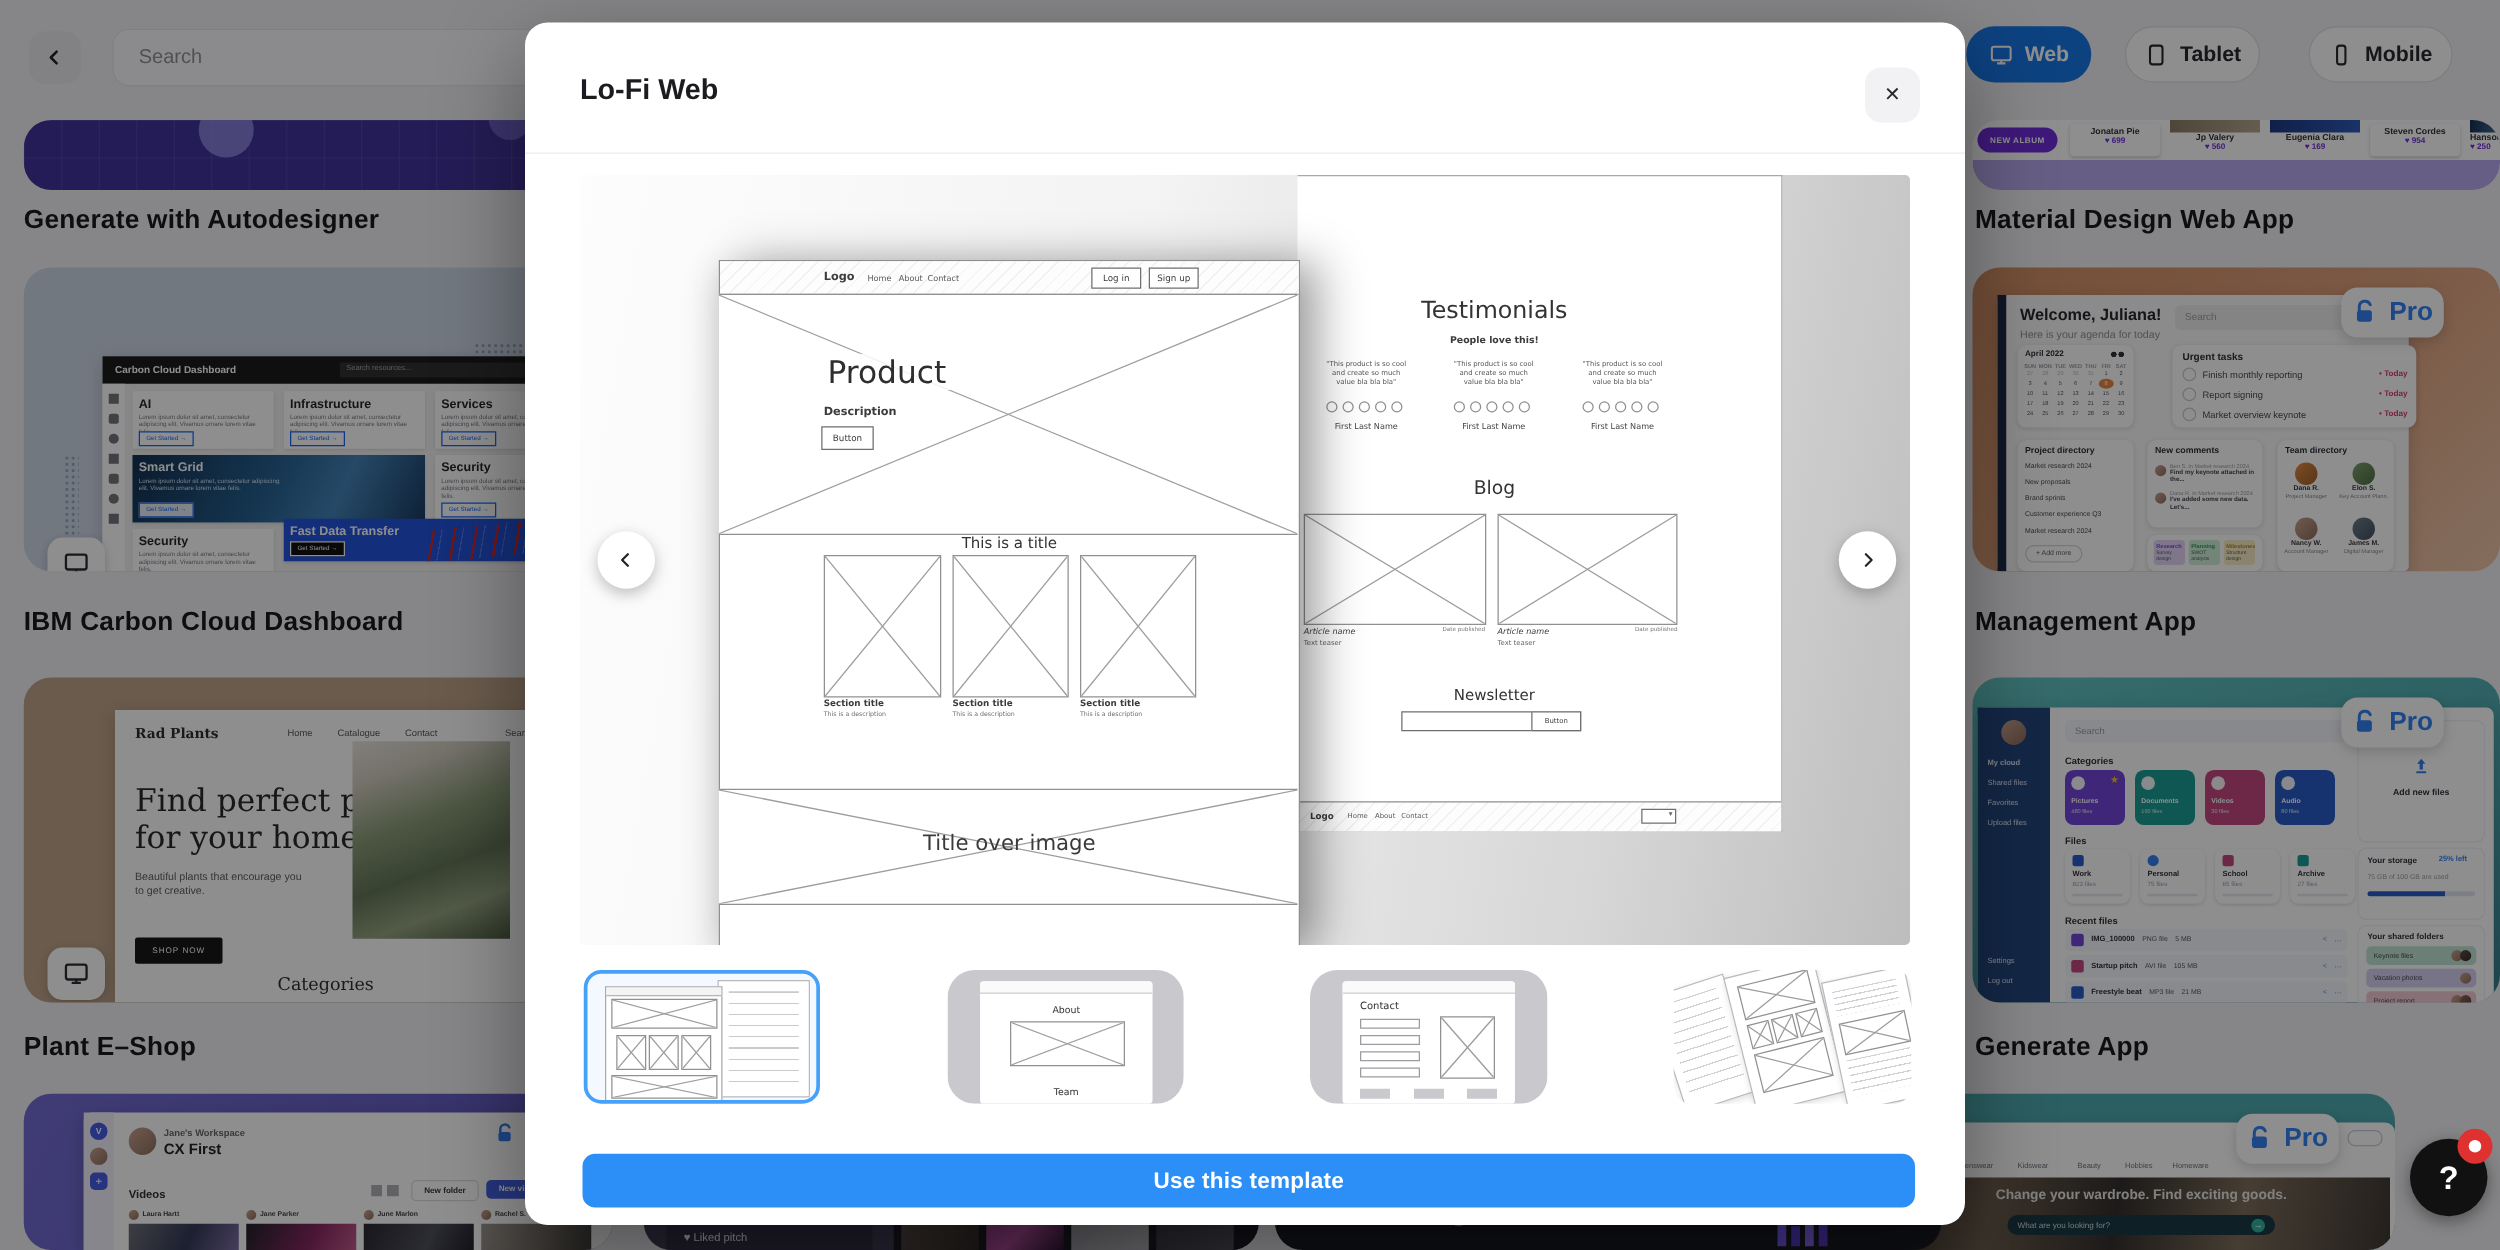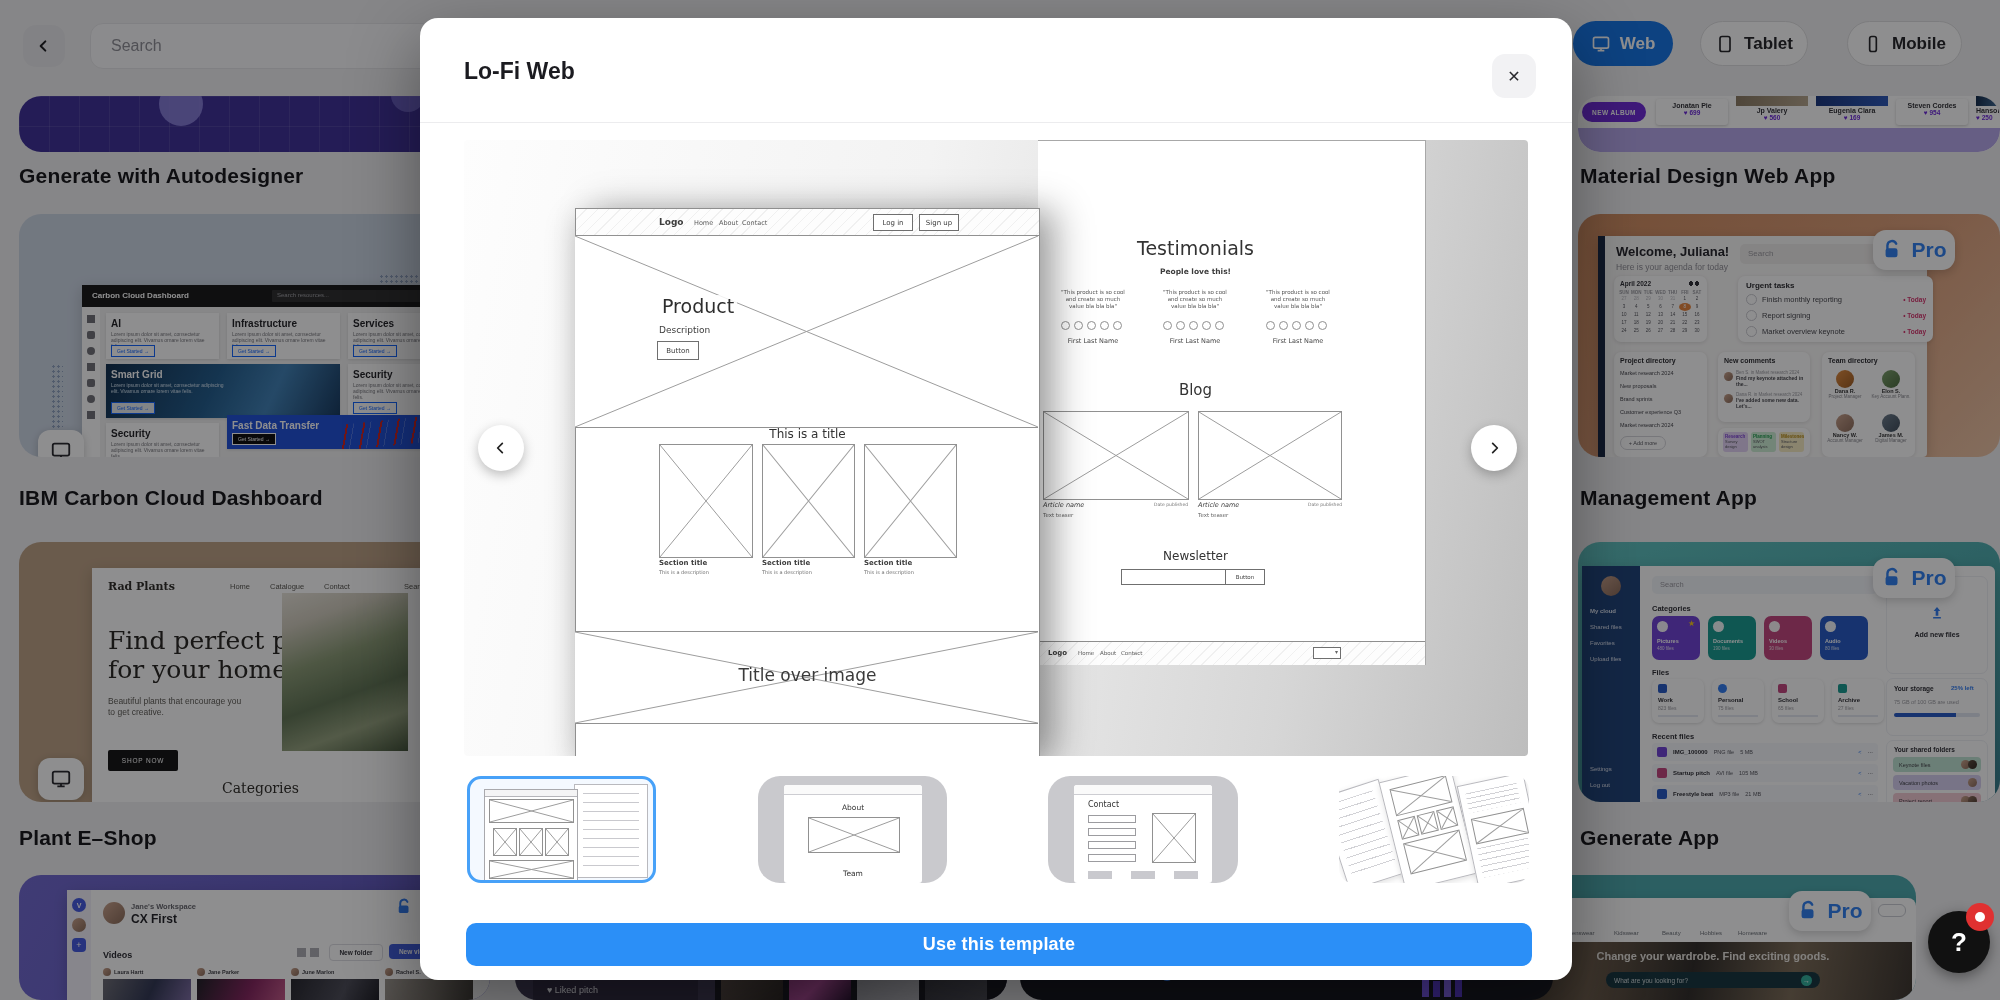--- a/index.html
+++ b/index.html
@@ -667,7 +667,7 @@
               <line x1="100" y1="0" x2="0" y2="100"></line>
             </svg>
           </div>
-        <span class="ab" style="left:83px;top:86px;font-size:19px;color:#2e2e2e;background:rgba(255,255,255,.85);padding:0 3px;z-index:2">Product</span>
+        <span class="ab" style="left:83px;top:74px;font-size:25px;color:#2e2e2e;background:rgba(255,255,255,.85);padding:0 3px;z-index:2">Product</span>
         <span class="ab" style="left:83px;top:116px;font-size:9px;font-weight:400;background:rgba(255,255,255,.85);z-index:2">Description</span>
         <span class="wbtn" style="left:81px;top:132px;width:40px;height:17px;z-index:2">
             <span>Button</span>

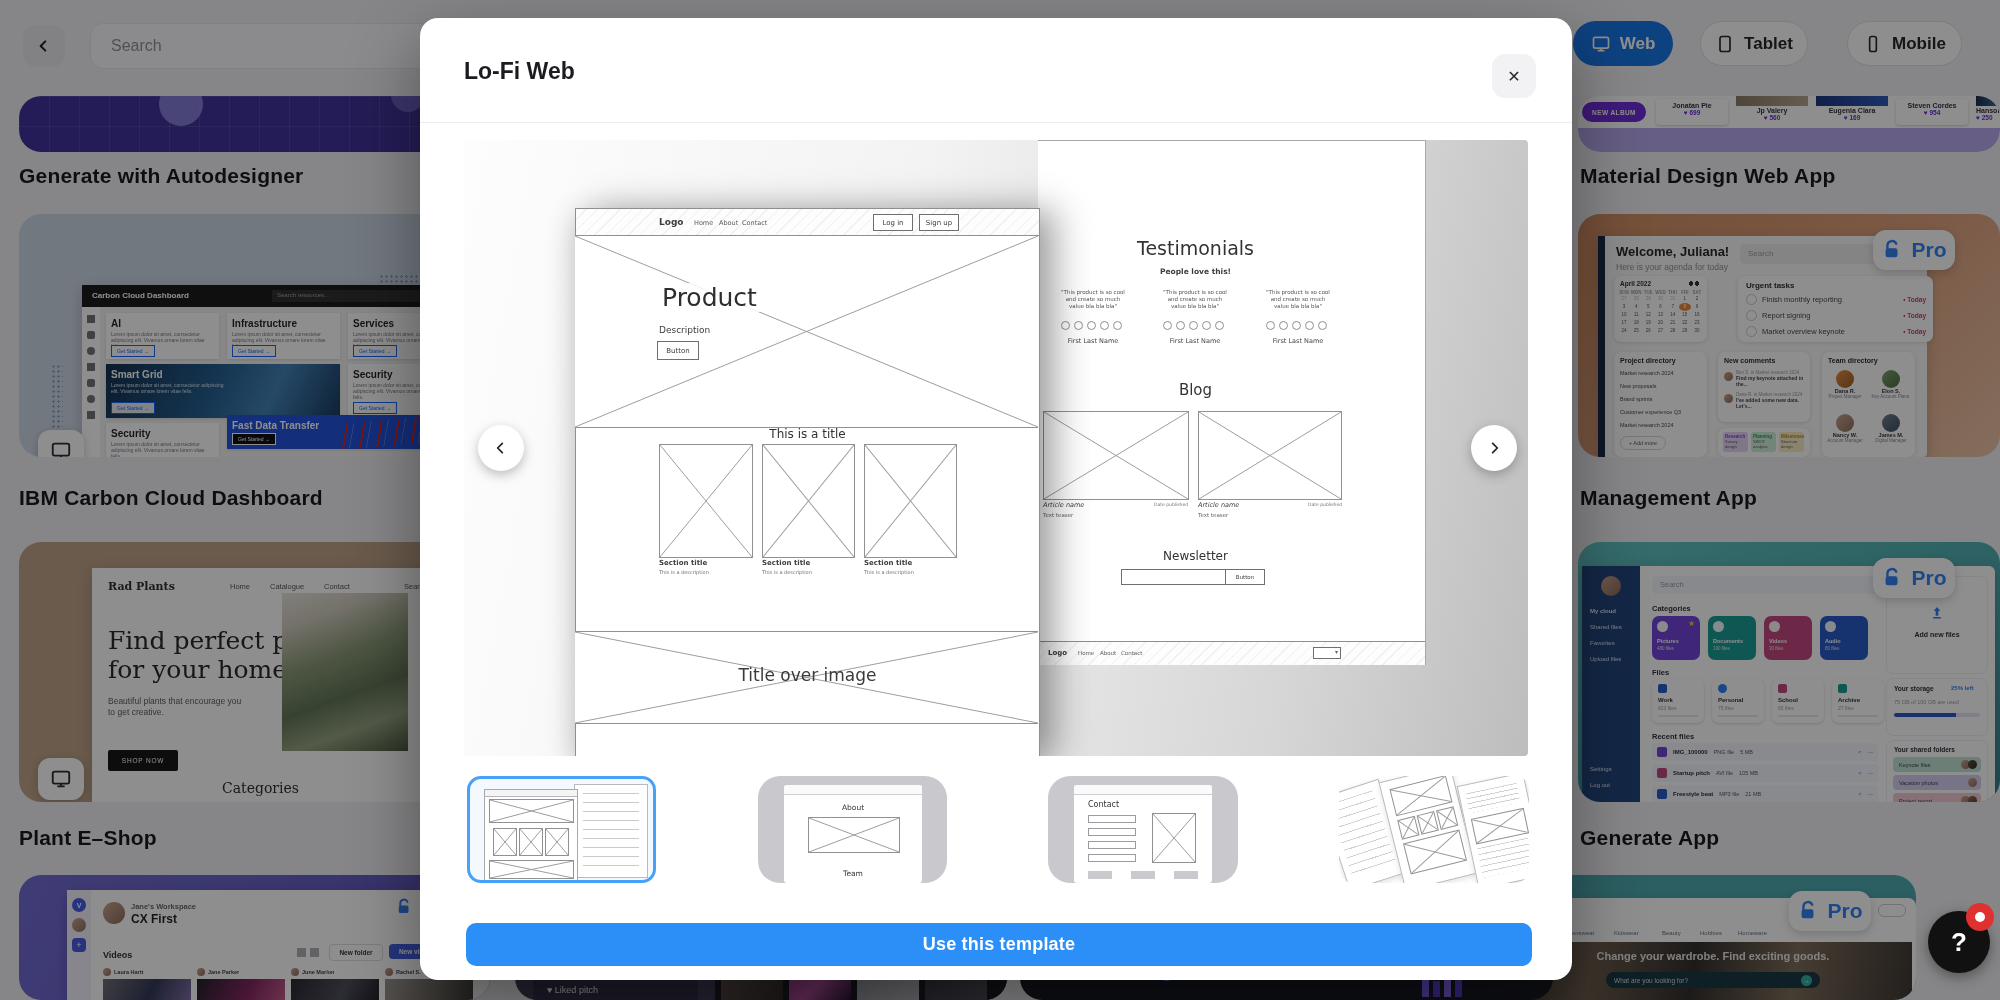--- a/index.html
+++ b/index.html
@@ -668,7 +668,7 @@
             </svg>
           </div>
         <span class="ab" style="left:83px;top:74px;font-size:25px;color:#2e2e2e;background:rgba(255,255,255,.85);padding:0 3px;z-index:2">Product</span>
-        <span class="ab" style="left:83px;top:116px;font-size:9px;font-weight:400;background:rgba(255,255,255,.85);z-index:2">Description</span>
+        <span class="ab" style="left:83px;top:116px;font-size:9px;font-weight:700;background:rgba(255,255,255,.85);z-index:2">Description</span>
         <span class="wbtn" style="left:81px;top:132px;width:40px;height:17px;z-index:2">
             <span>Button</span>
           </span>

